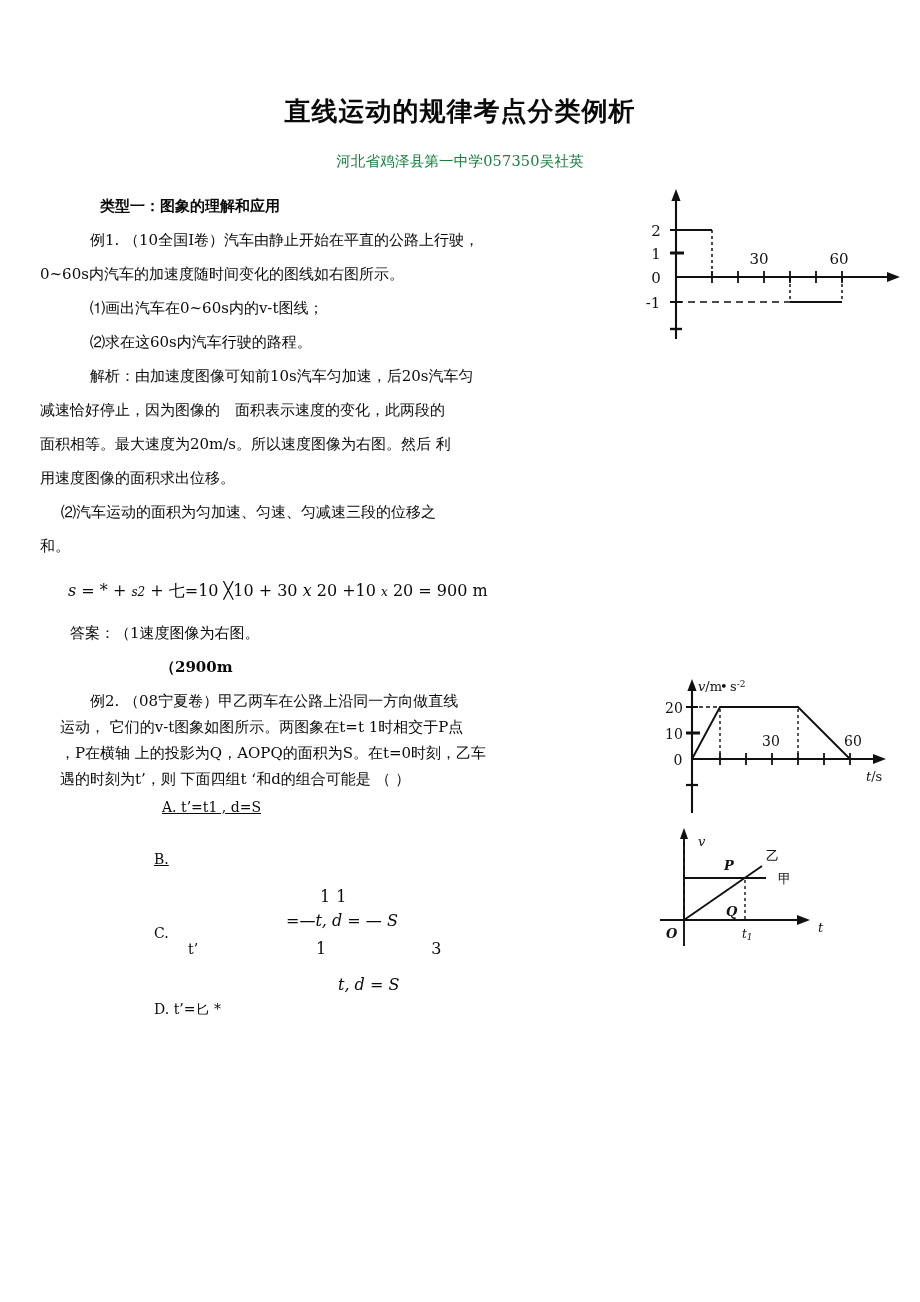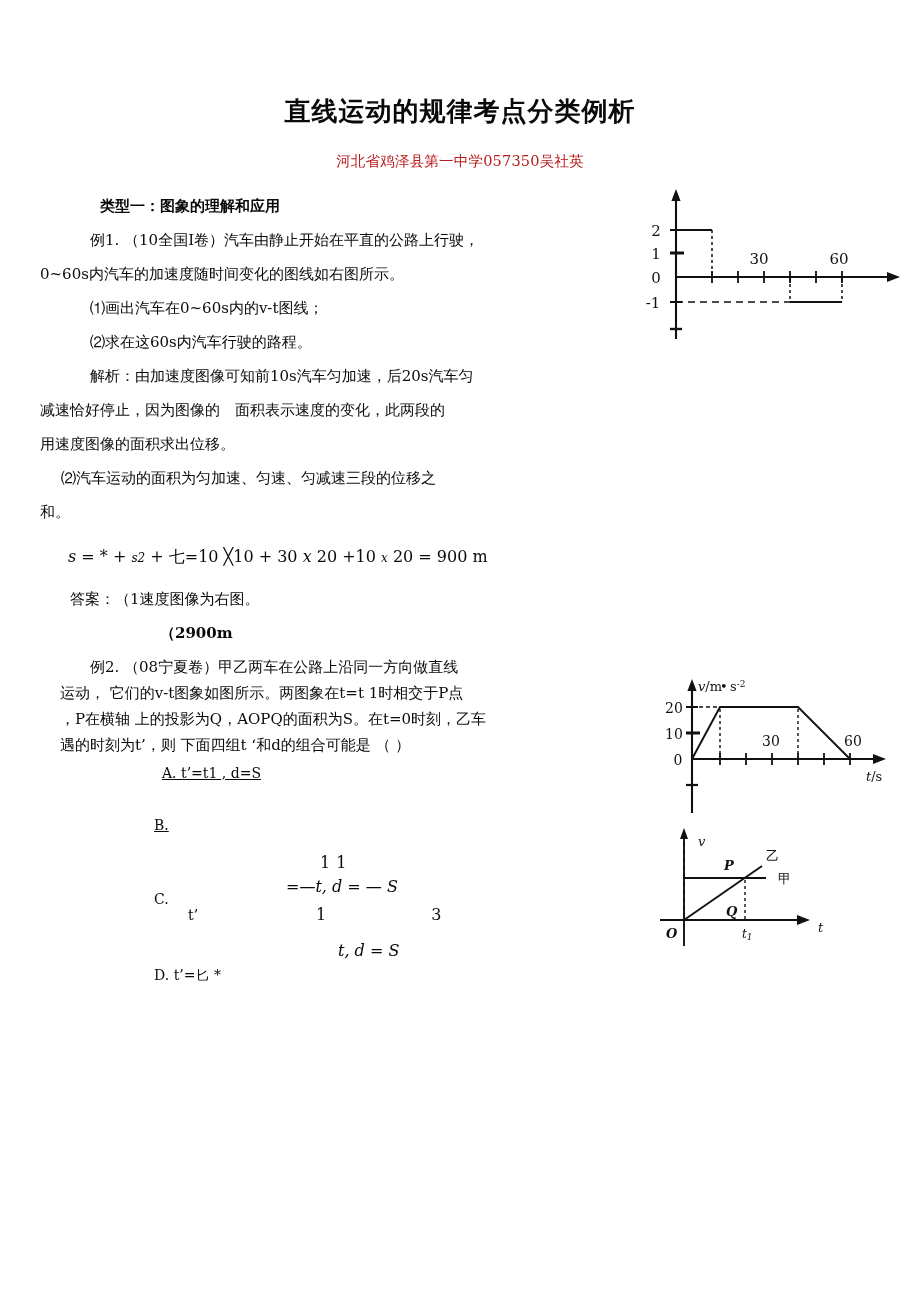--- a/index.html
+++ b/index.html
@@ -35,7 +35,7 @@
     margin:0;
     padding-top:24px;
     padding-bottom:6px;
-    color:#b91c1c;
+    color:#15803d;
     letter-spacing:0.2px;
   }
   

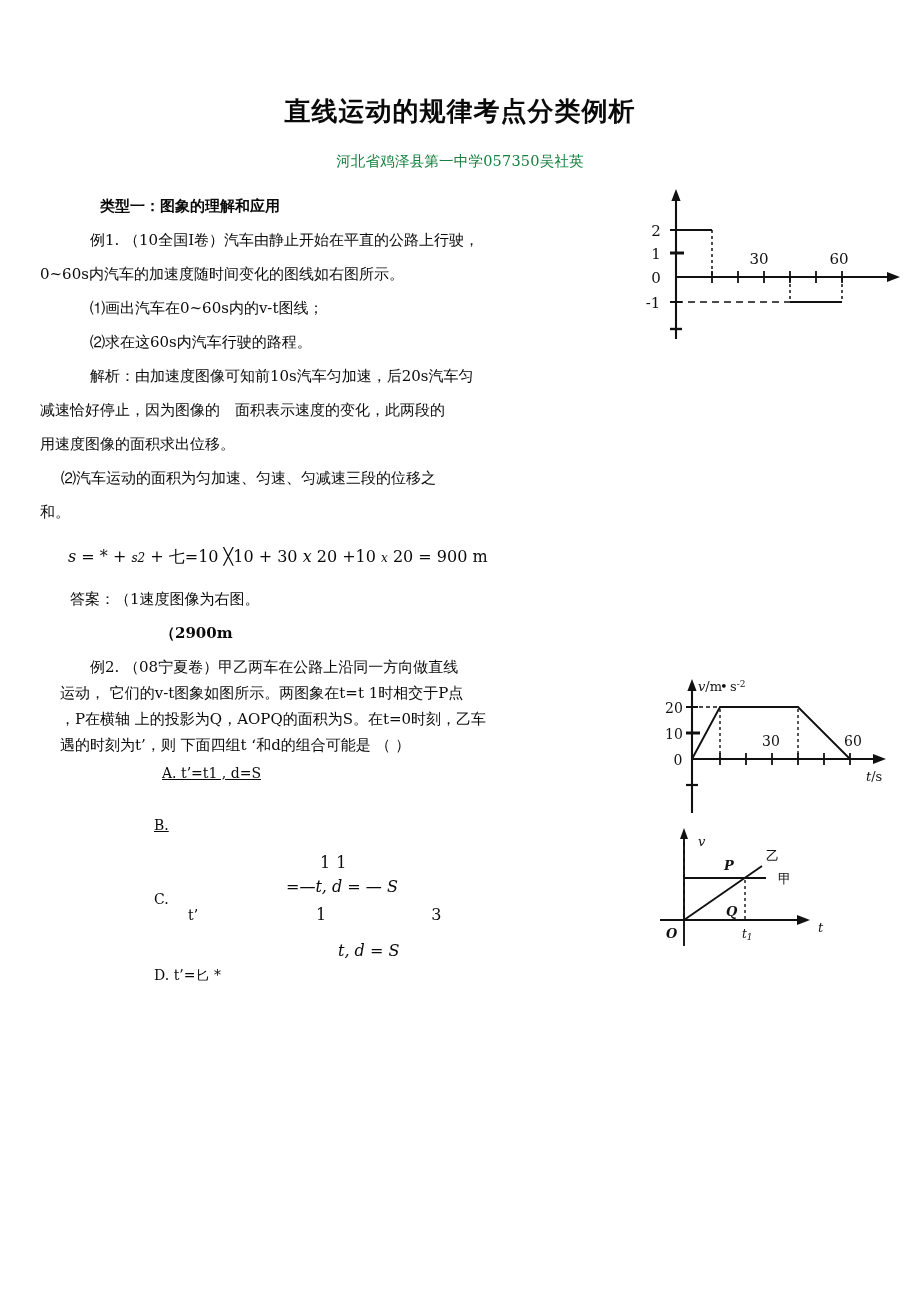--- a/index.html
+++ b/index.html
@@ -257,6 +257,7 @@
       <p class="para indent2">解析：由加速度图像可知前10s汽车匀加速，后20s汽车匀</p>
     </div>
     <p class="para">减速恰好停止，因为图像的　面积表示速度的变化，此两段的</p>
+    <p class="para">面积相等。最大速度为20m/s。所以速度图像为右图。然后 利</p>
     <p class="para">用速度图像的面积求出位移。</p>
     <p class="para indent1">⑵汽车运动的面积为匀加速、匀速、匀减速三段的位移之</p>
     <p class="para">和。</p>

